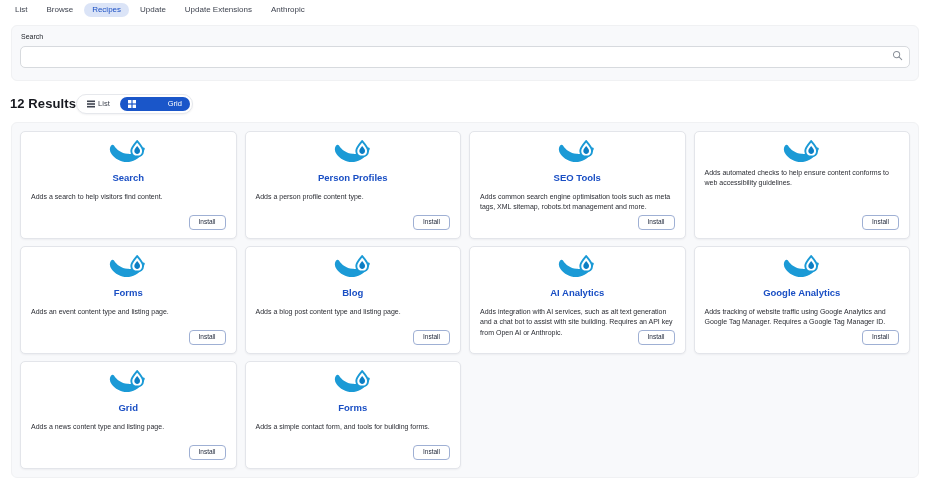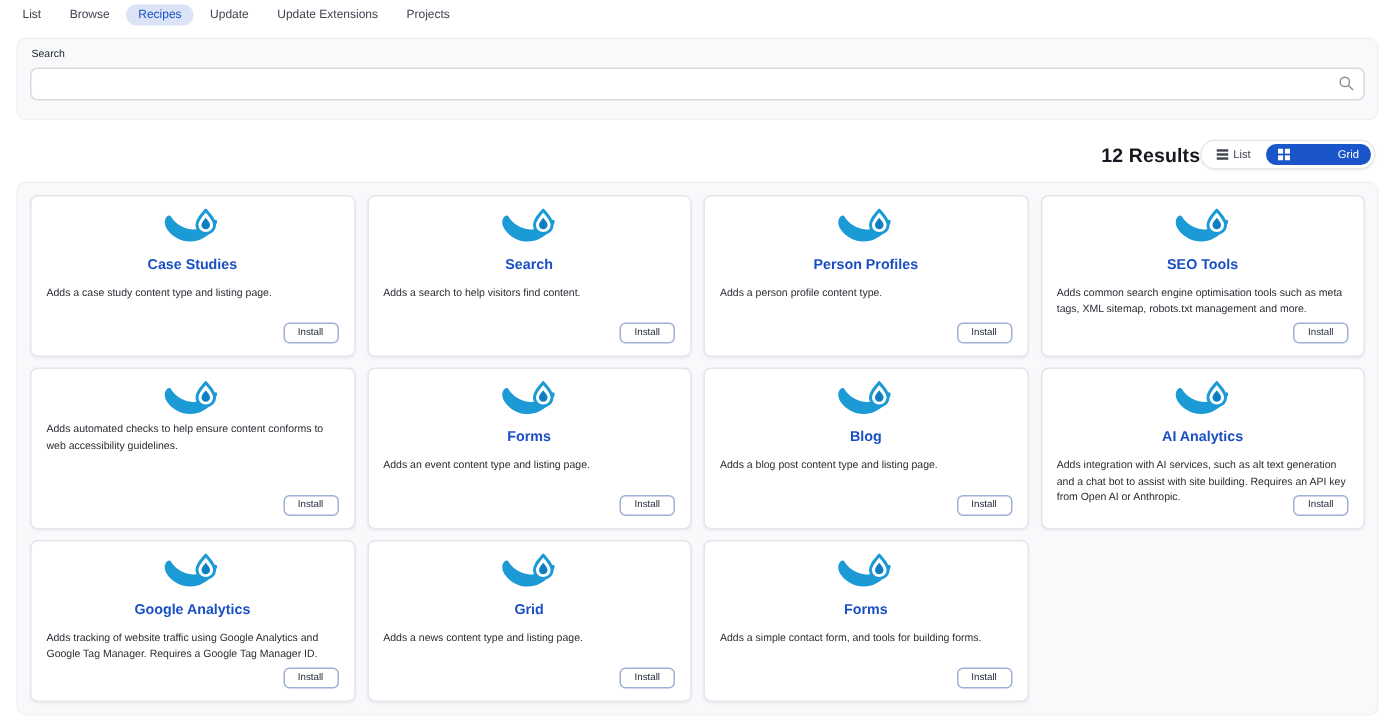--- a/index.html
+++ b/index.html
@@ -80,7 +80,7 @@
   <button class="tab active">Recipes</button>
   <button class="tab">Update</button>
   <button class="tab">Update Extensions</button>
-  <button class="tab">Projects</button>
+  <button class="tab">Anthropic</button>
 </nav>
 
 <section class="search-panel">

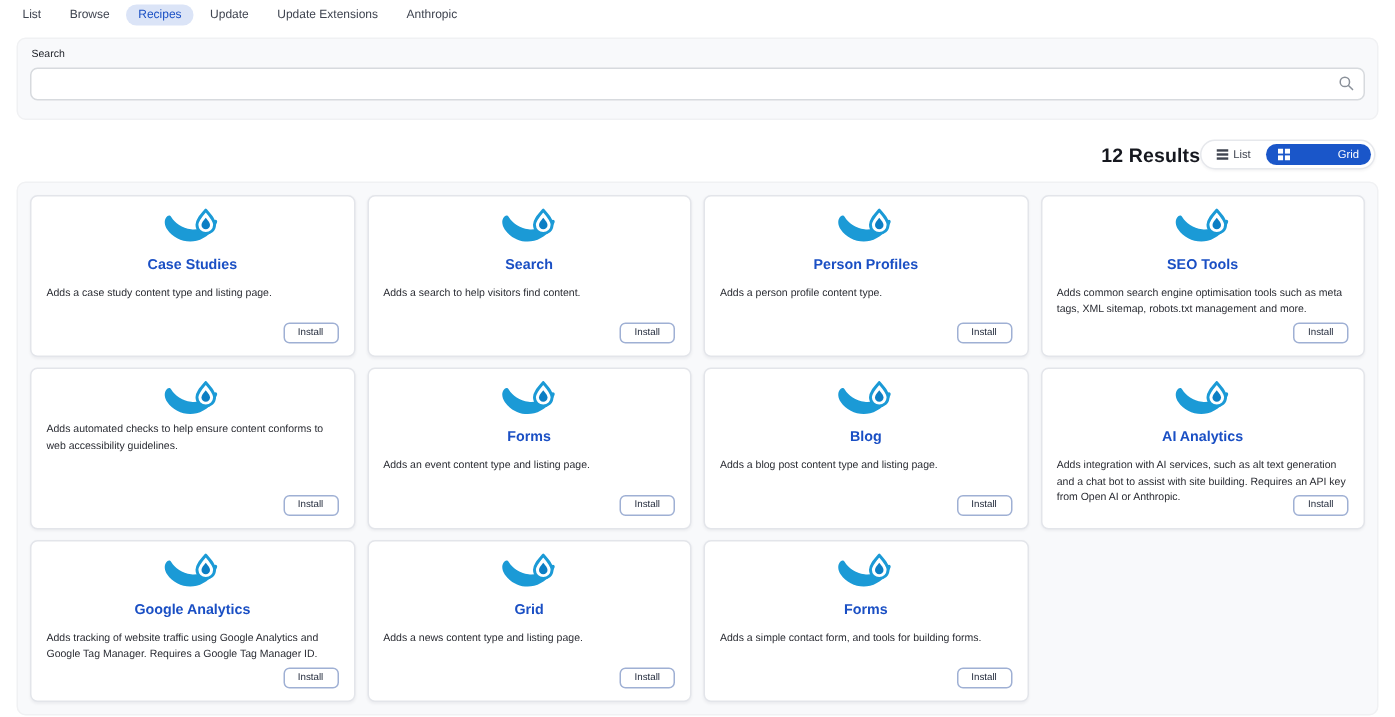--- a/index.html
+++ b/index.html
@@ -40,7 +40,7 @@
   .search-icon{position:absolute;right:7px;top:5px;width:11px;height:11px;}
 
   
-  .results-row{display:flex;justify-content:flex-end;align-items:center;margin:13px 13px 8px 10px;}
+  .results-row{display:flex;justify-content:flex-start;align-items:center;margin:13px 13px 8px 10px;}
   .results-heading{font-size:13px;font-weight:700;color:#16181f;margin:0;letter-spacing:.1px;}
   .view-toggle{
     display:flex;align-items:center;gap:2px;background:#fff;border:1px solid #e6e8ec;

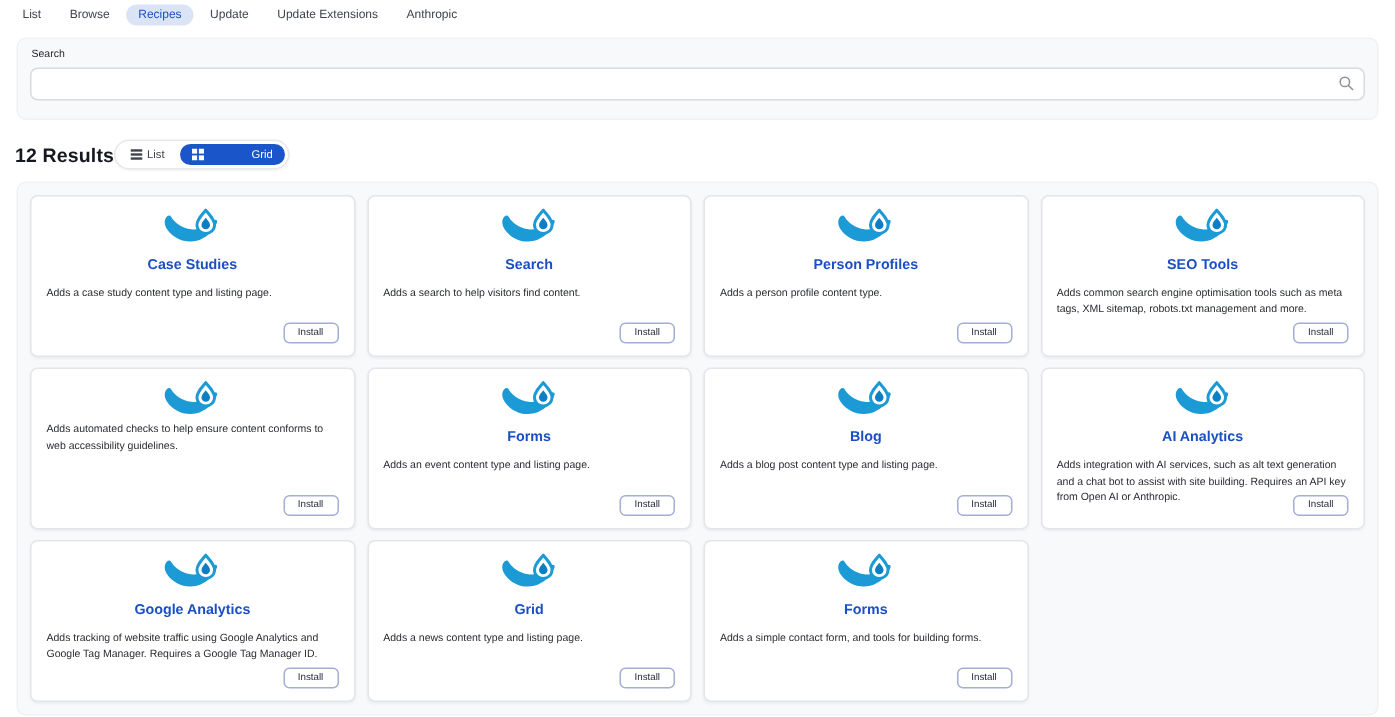--- a/index.html
+++ b/index.html
@@ -118,18 +118,6 @@
 </div>
 
 <section class="cards-panel" id="cards-grid">
-  <article class="card">
-    <div class="card-icon">
-      <svg width="44" height="28" viewBox="0 0 48 30" fill="none">
-        <path d="M5.2 6.2 C3.6 8.4 3.9 11.9 6 15 C10.5 21.6 19.3 25.3 27.4 23.2 C34.3 21.4 39.7 16.3 42.2 9.9 C42.8 8.4 41.2 7.2 40 8.4 C35.6 12.9 29.3 15.6 23.3 14.8 C16.9 14 11.5 10.3 8.9 5.9 C7.8 4.1 6.3 4.7 5.2 6.2 Z" fill="#1b9ad6"></path>
-        <path d="M34 1 C37.6 5.2 40.4 8.3 40.4 11.6 C40.4 15.3 37.5 17.8 34 17.8 C30.5 17.8 27.6 15.3 27.6 11.6 C27.6 8.3 30.4 5.2 34 1 Z" fill="#ffffff" stroke="#1b9ad6" stroke-width="2.1"></path>
-        <path d="M34 6.4 C35.9 8.6 37.1 10.2 37.1 11.8 C37.1 13.7 35.7 14.9 34 14.9 C32.3 14.9 30.9 13.7 30.9 11.8 C30.9 10.2 32.1 8.6 34 6.4 Z" fill="#0c7ec4"></path>
-      </svg>
-    </div>
-    <h3 class="card-title">Case Studies</h3>
-    <p class="card-desc">Adds a case study content type and listing page.</p>
-    <button class="install-btn">Install</button>
-  </article>
 
   <article class="card">
     <div class="card-icon">

